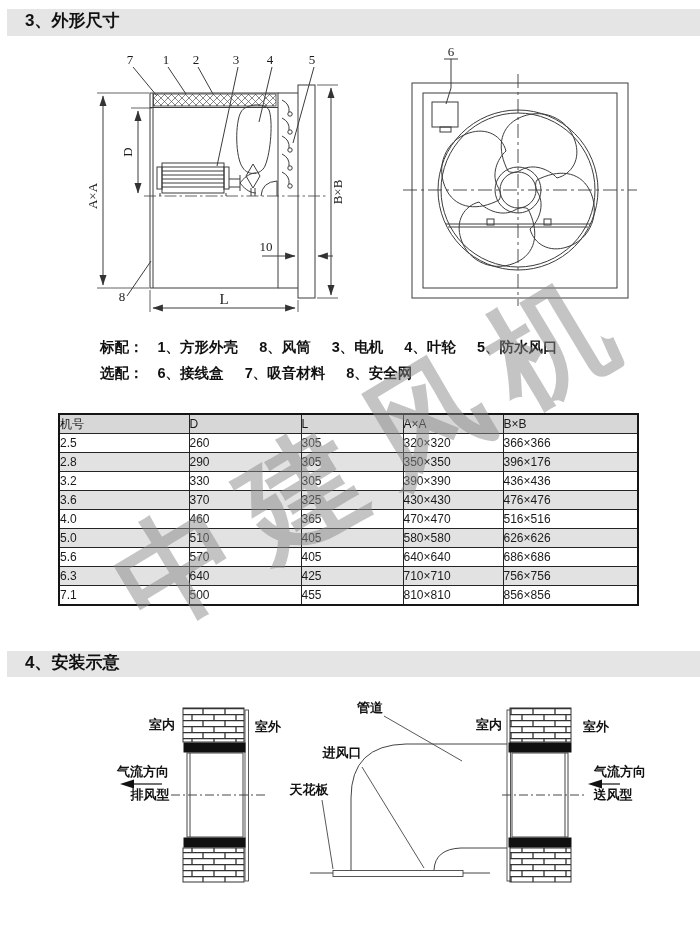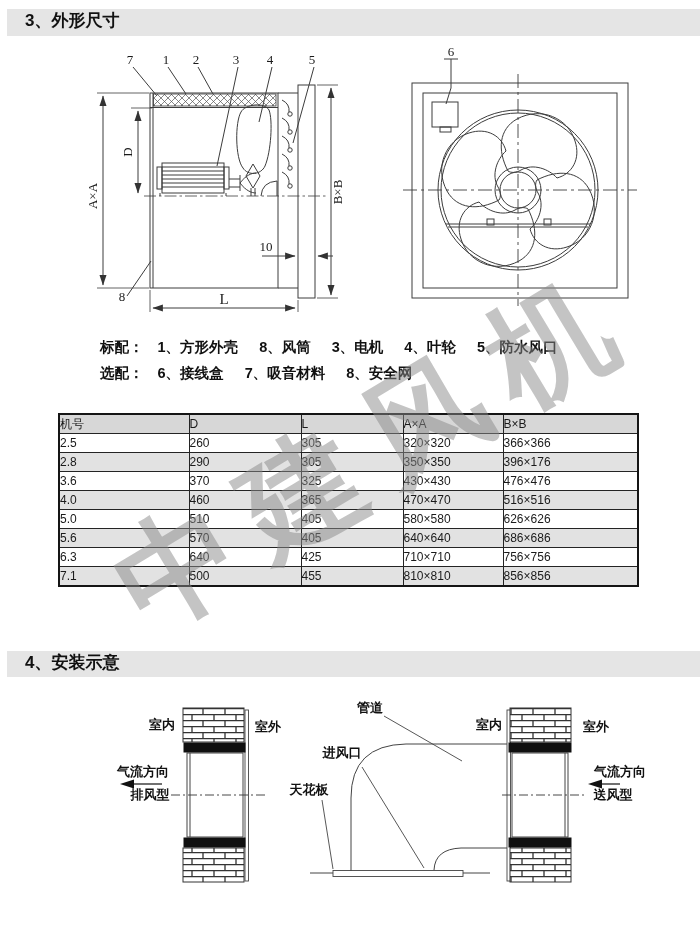--- a/index.html
+++ b/index.html
@@ -224,6 +224,13 @@
         <td>396×176</td>
       </tr>
       <tr>
+        <td>3.2</td>
+        <td>330</td>
+        <td>305</td>
+        <td>390×390</td>
+        <td>436×436</td>
+      </tr>
+      <tr>
         <td>3.6</td>
         <td>370</td>
         <td>325</td>

